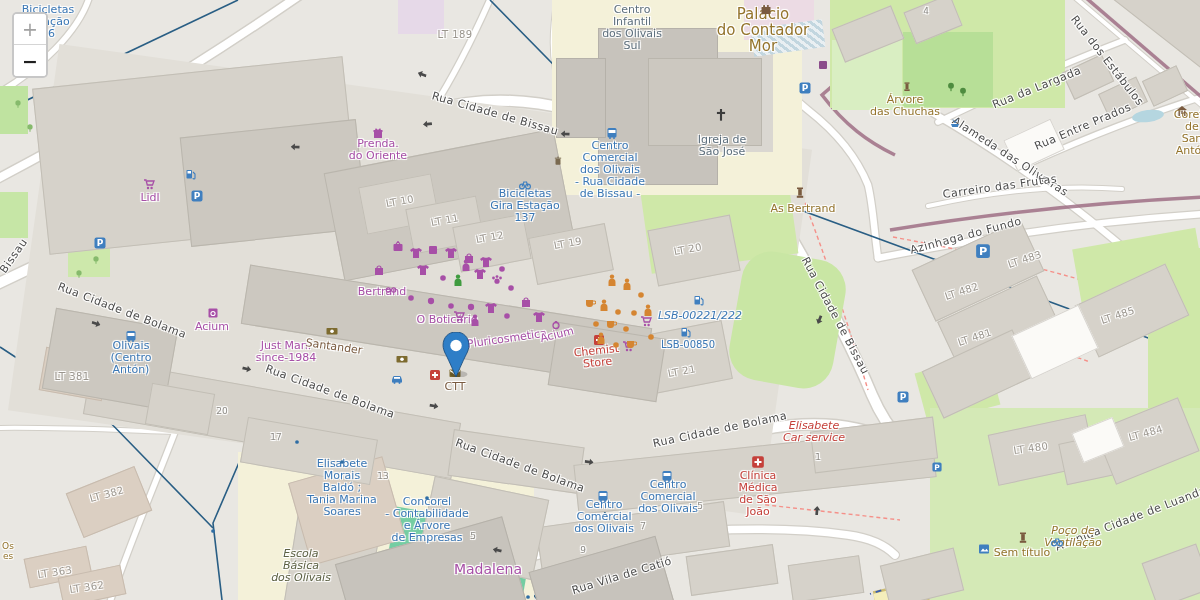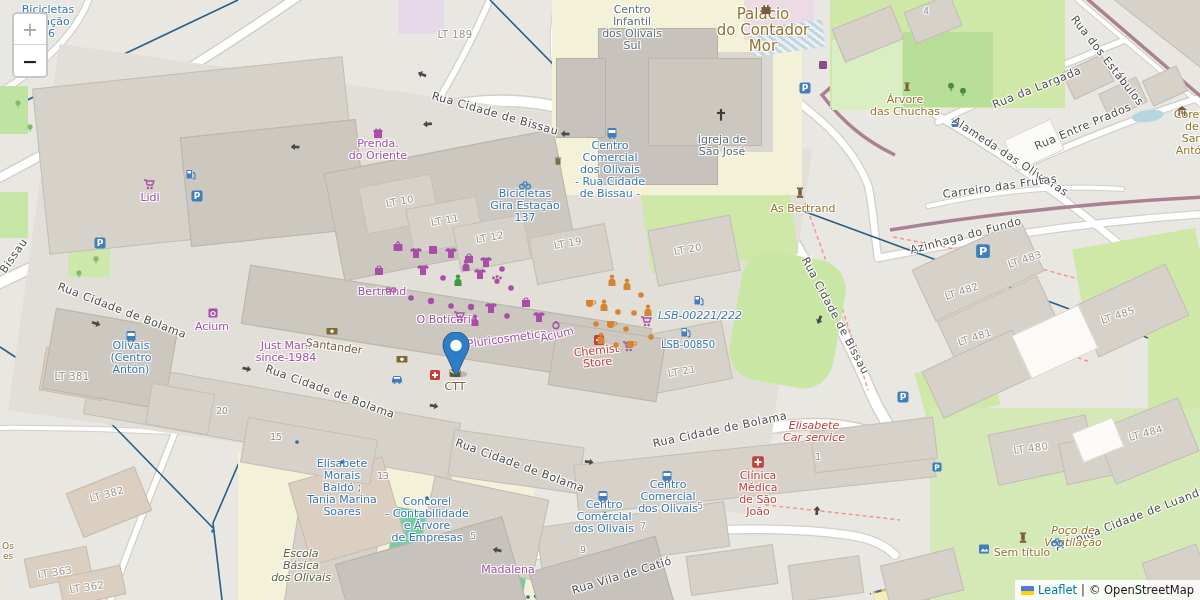--- a/index.html
+++ b/index.html
@@ -312,7 +312,7 @@
       <div class="lbl lot halo" style="left: 1146px; top: 434px; color: rgb(154, 149, 141); transform: translate(-50%, -50%) rotate(-15deg);">LT 484</div>
       <div class="lbl hnum halo" style="left: 926px; top: 12px; color: rgb(142, 140, 135); transform: translate(-50%, -50%);">4</div>
       <div class="lbl hnum halo" style="left: 222px; top: 412px; color: rgb(142, 140, 135); transform: translate(-50%, -50%);">20</div>
-      <div class="lbl hnum halo" style="left: 276px; top: 438px; color: rgb(142, 140, 135); transform: translate(-50%, -50%);">15</div>
+      <div class="lbl hnum halo" style="left: 276px; top: 438px; color: rgb(142, 140, 135); transform: translate(-50%, -50%);">17</div>
       <div class="lbl hnum halo" style="left: 383px; top: 477px; color: rgb(142, 140, 135); transform: translate(-50%, -50%);">13</div>
       <div class="lbl hnum halo" style="left: 583px; top: 551px; color: rgb(142, 140, 135); transform: translate(-50%, -50%);">9</div>
       <div class="lbl hnum halo" style="left: 643px; top: 527px; color: rgb(142, 140, 135); transform: translate(-50%, -50%);">7</div>

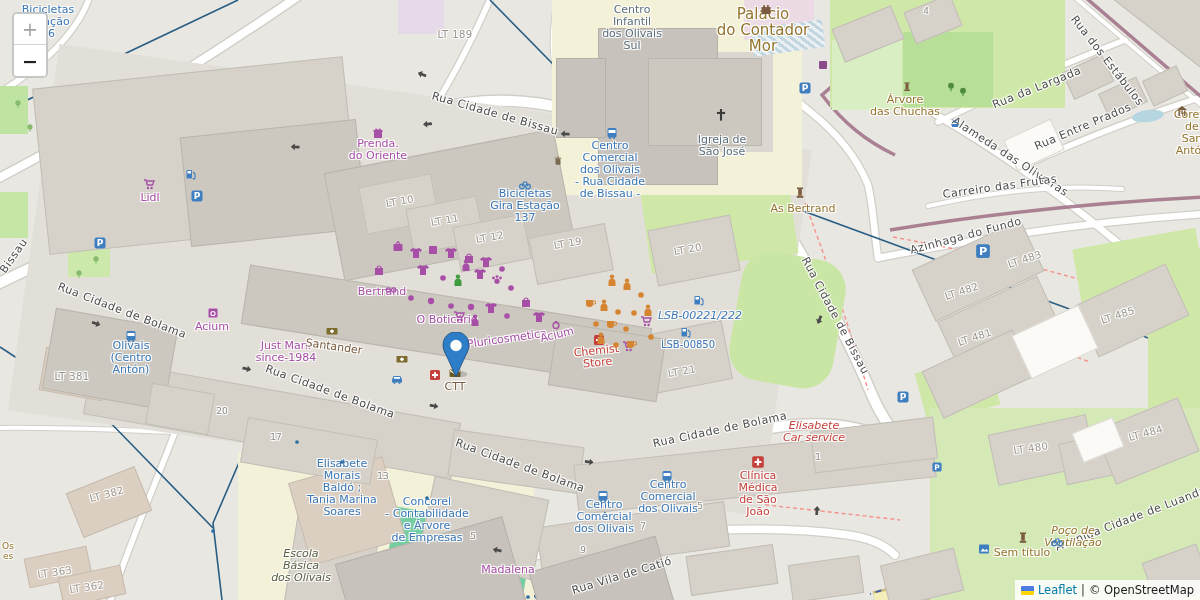--- a/index.html
+++ b/index.html
@@ -269,7 +269,7 @@
 - Contabilidade
 e Árvore
 de Empresas</div>
-      <div class="lbl halo" style="left: 508px; top: 570px; color: rgb(167, 79, 167); font-size: 11px; transform: translate(-50%, -50%) rotate(0deg);">Madalena</div>
+      <div class="lbl halo" style="left: 488px; top: 570px; color: rgb(167, 79, 167); font-size: 14px; transform: translate(-50%, -50%) rotate(0deg);">Madalena</div>
       <div class="lbl halo" style="left: 301px; top: 566px; color: rgb(92, 97, 68); font-size: 11px; font-style: italic; transform: translate(-50%, -50%) rotate(0deg);">Escola
 Básica
 dos Olivais</div>

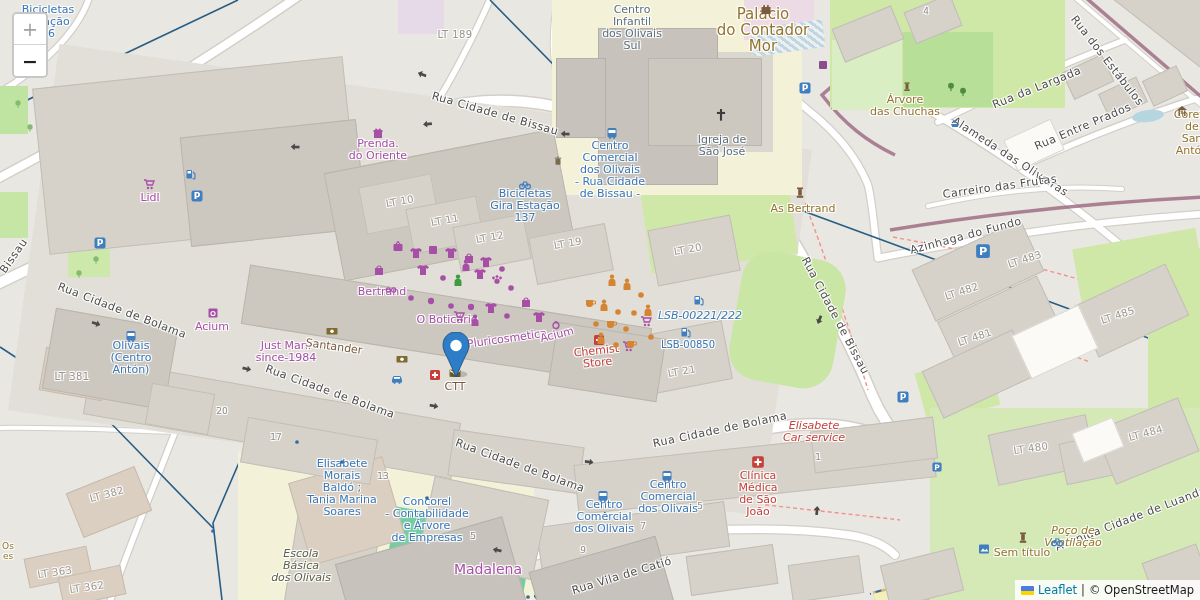--- a/index.html
+++ b/index.html
@@ -727,12 +727,6 @@
     <button>−</button>
   </div>
 
-  <div class="attrib">
-    <span class="flag"></span>
-    <a style="color:#0078a8">Leaflet</a>
-    <span style="color:#333">|</span>
-    <a style="color:#1a1a1a">© OpenStreetMap</a>
-  </div>
 <div class="area" style="left: 30px; top: 95px; width: 760px; height: 370px; background: rgb(226, 223, 216); transform: rotate(8deg); border-radius: 0px;"></div>
     <div class="area" style="left: 830px; top: 0px; width: 235px; height: 108px; background: rgb(207, 232, 168); transform: rotate(0deg); border-radius: 0px;"></div>
     <div class="area" style="left: 903px; top: 32px; width: 90px; height: 75px; background: rgb(183, 223, 151); transform: rotate(0deg); border-radius: 0px;"></div>

